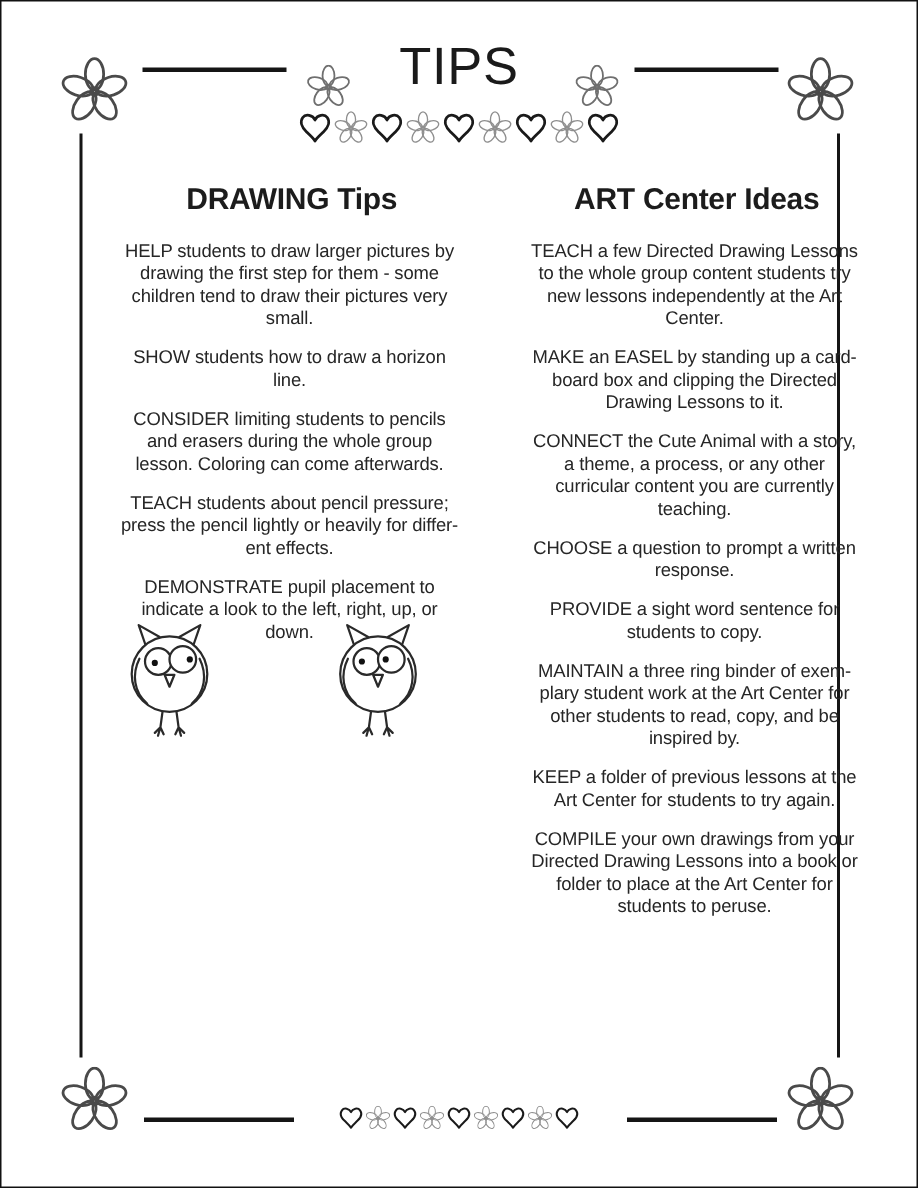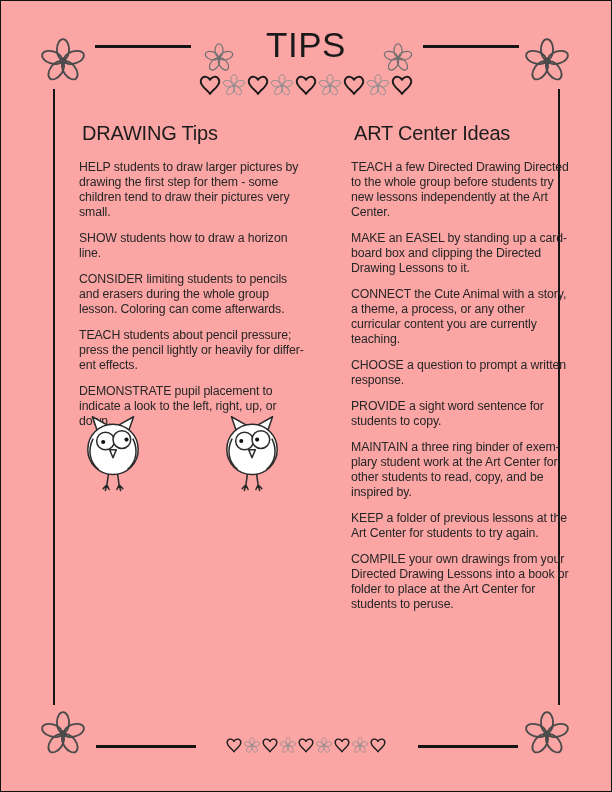--- a/index.html
+++ b/index.html
@@ -4,9 +4,9 @@
 <style>
   html,body{margin:0;padding:0;background:#e8e8e8;}
   .page{
-    position:relative;width:612px;height:792px;background:#fca5a5;
+    position:relative;width:612px;height:792px;background:#ffffff;
     border:1.5px solid #111;box-sizing:border-box;margin:0 auto;
-    font-family:"Liberation Sans", sans-serif;overflow:hidden;
+    font-family:"Liberation Sans", sans-serif;overflow:hidden;text-align:center;
   }
   
   .vline{position:absolute;width:2px;top:88px;height:616px;background:#151515;}

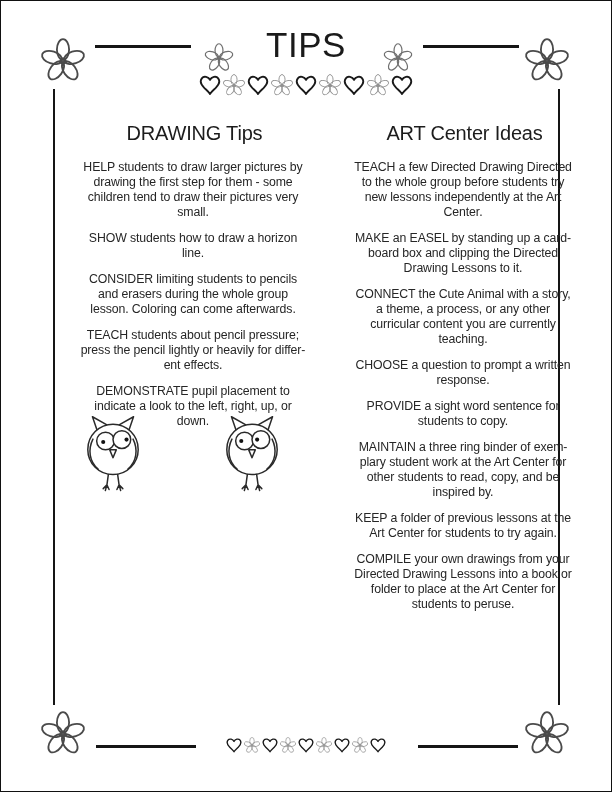--- a/index.html
+++ b/index.html
@@ -45,7 +45,7 @@
   .col-left{left:78px;width:228px;}
   .col-right{left:330px;width:224px;margin-left:20px;}
   .col h2{
-    font-size:20px;font-weight:400;color:#1c1c1c;margin:0 0 15px 0;
+    font-size:20px;font-weight:700;color:#1c1c1c;margin:0 0 15px 0;
     padding-left:3px;letter-spacing:-0.2px;line-height:1.2;
   }
   .col p.tip{

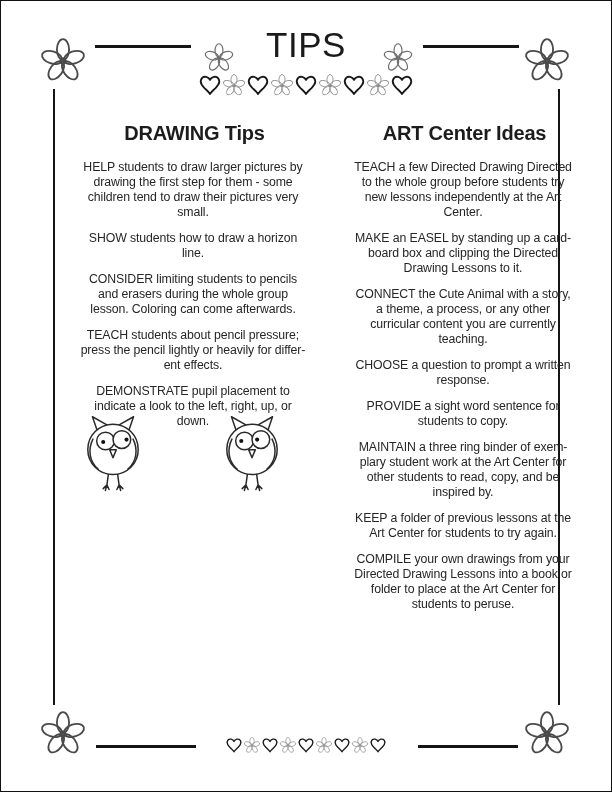--- a/index.html
+++ b/index.html
@@ -167,7 +167,7 @@
 
   <div class="col col-right">
     <h2>ART Center Ideas</h2>
-    <p class="tip">TEACH a few Directed Drawing Directed to the whole group before students try new lessons independently at the Art Center.</p>
+    <p class="tip">TEACH a few Directed Drawing Lessons to the whole group content students try new lessons independently at the Art Center.</p>
     <p class="tip">MAKE an EASEL by standing up a card-board box and clipping the Directed Drawing Lessons to it.</p>
     <p class="tip">CONNECT the Cute Animal with a story, a theme, a process, or any other curricular content you are currently teaching.</p>
     <p class="tip">CHOOSE a question to prompt a written response.</p>

